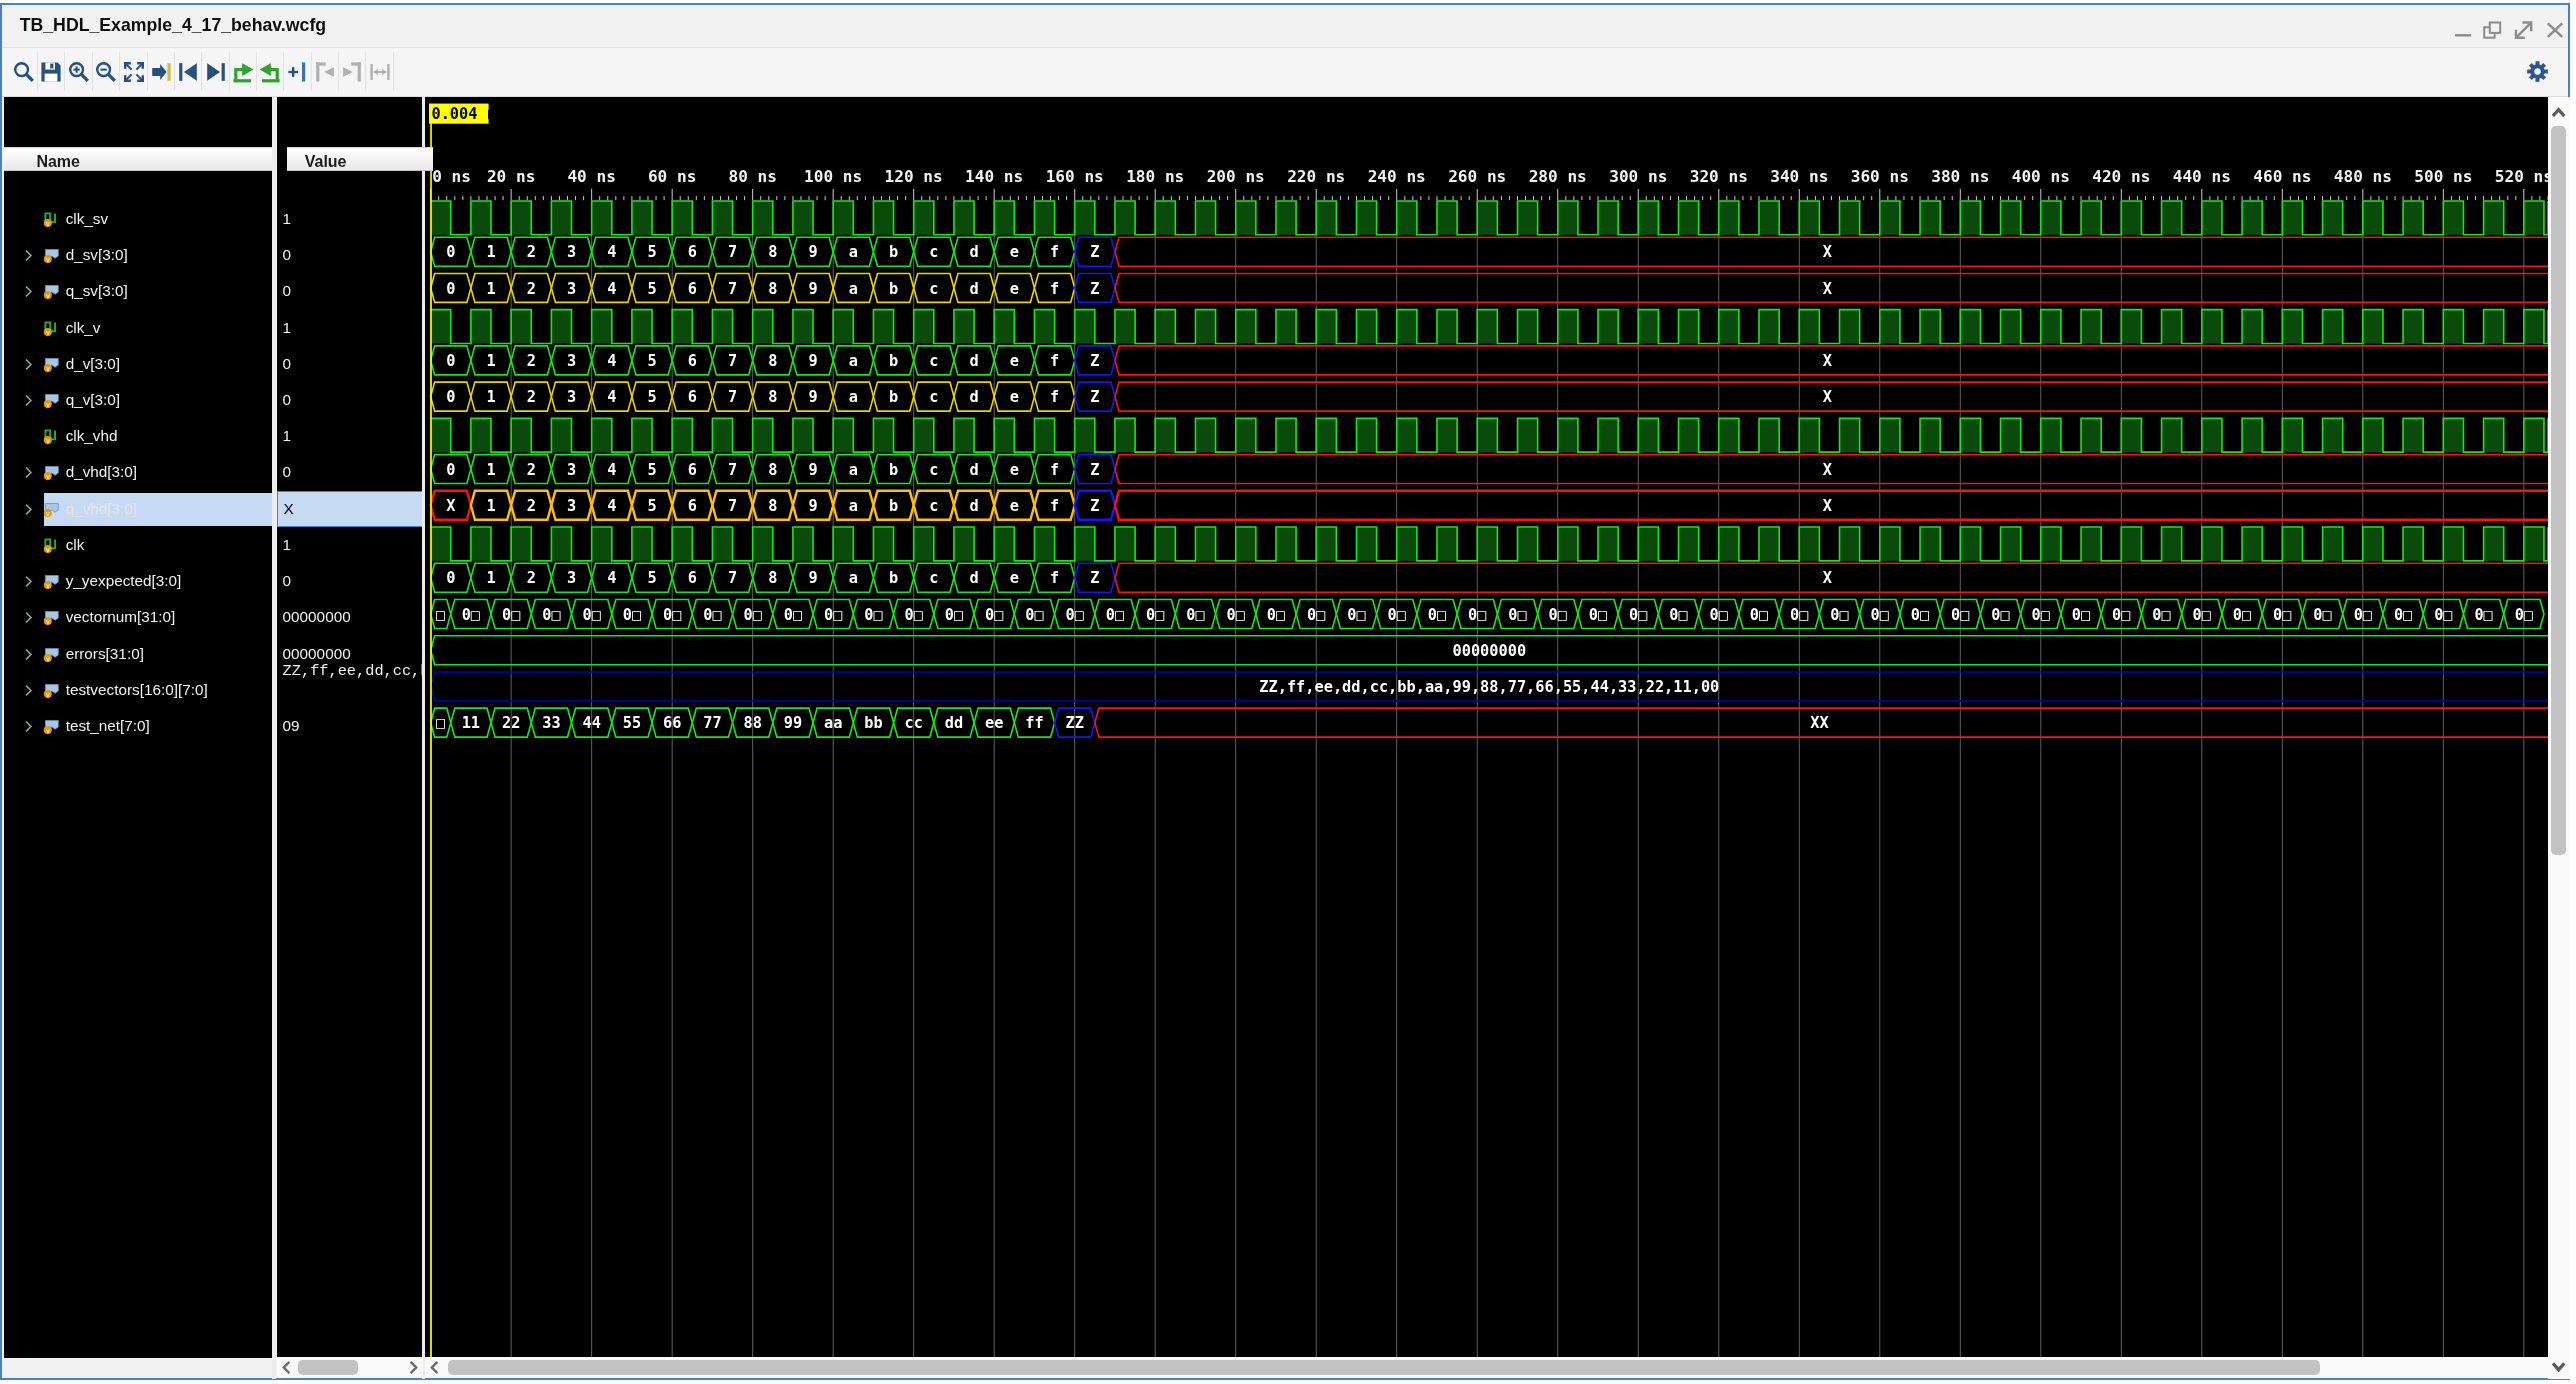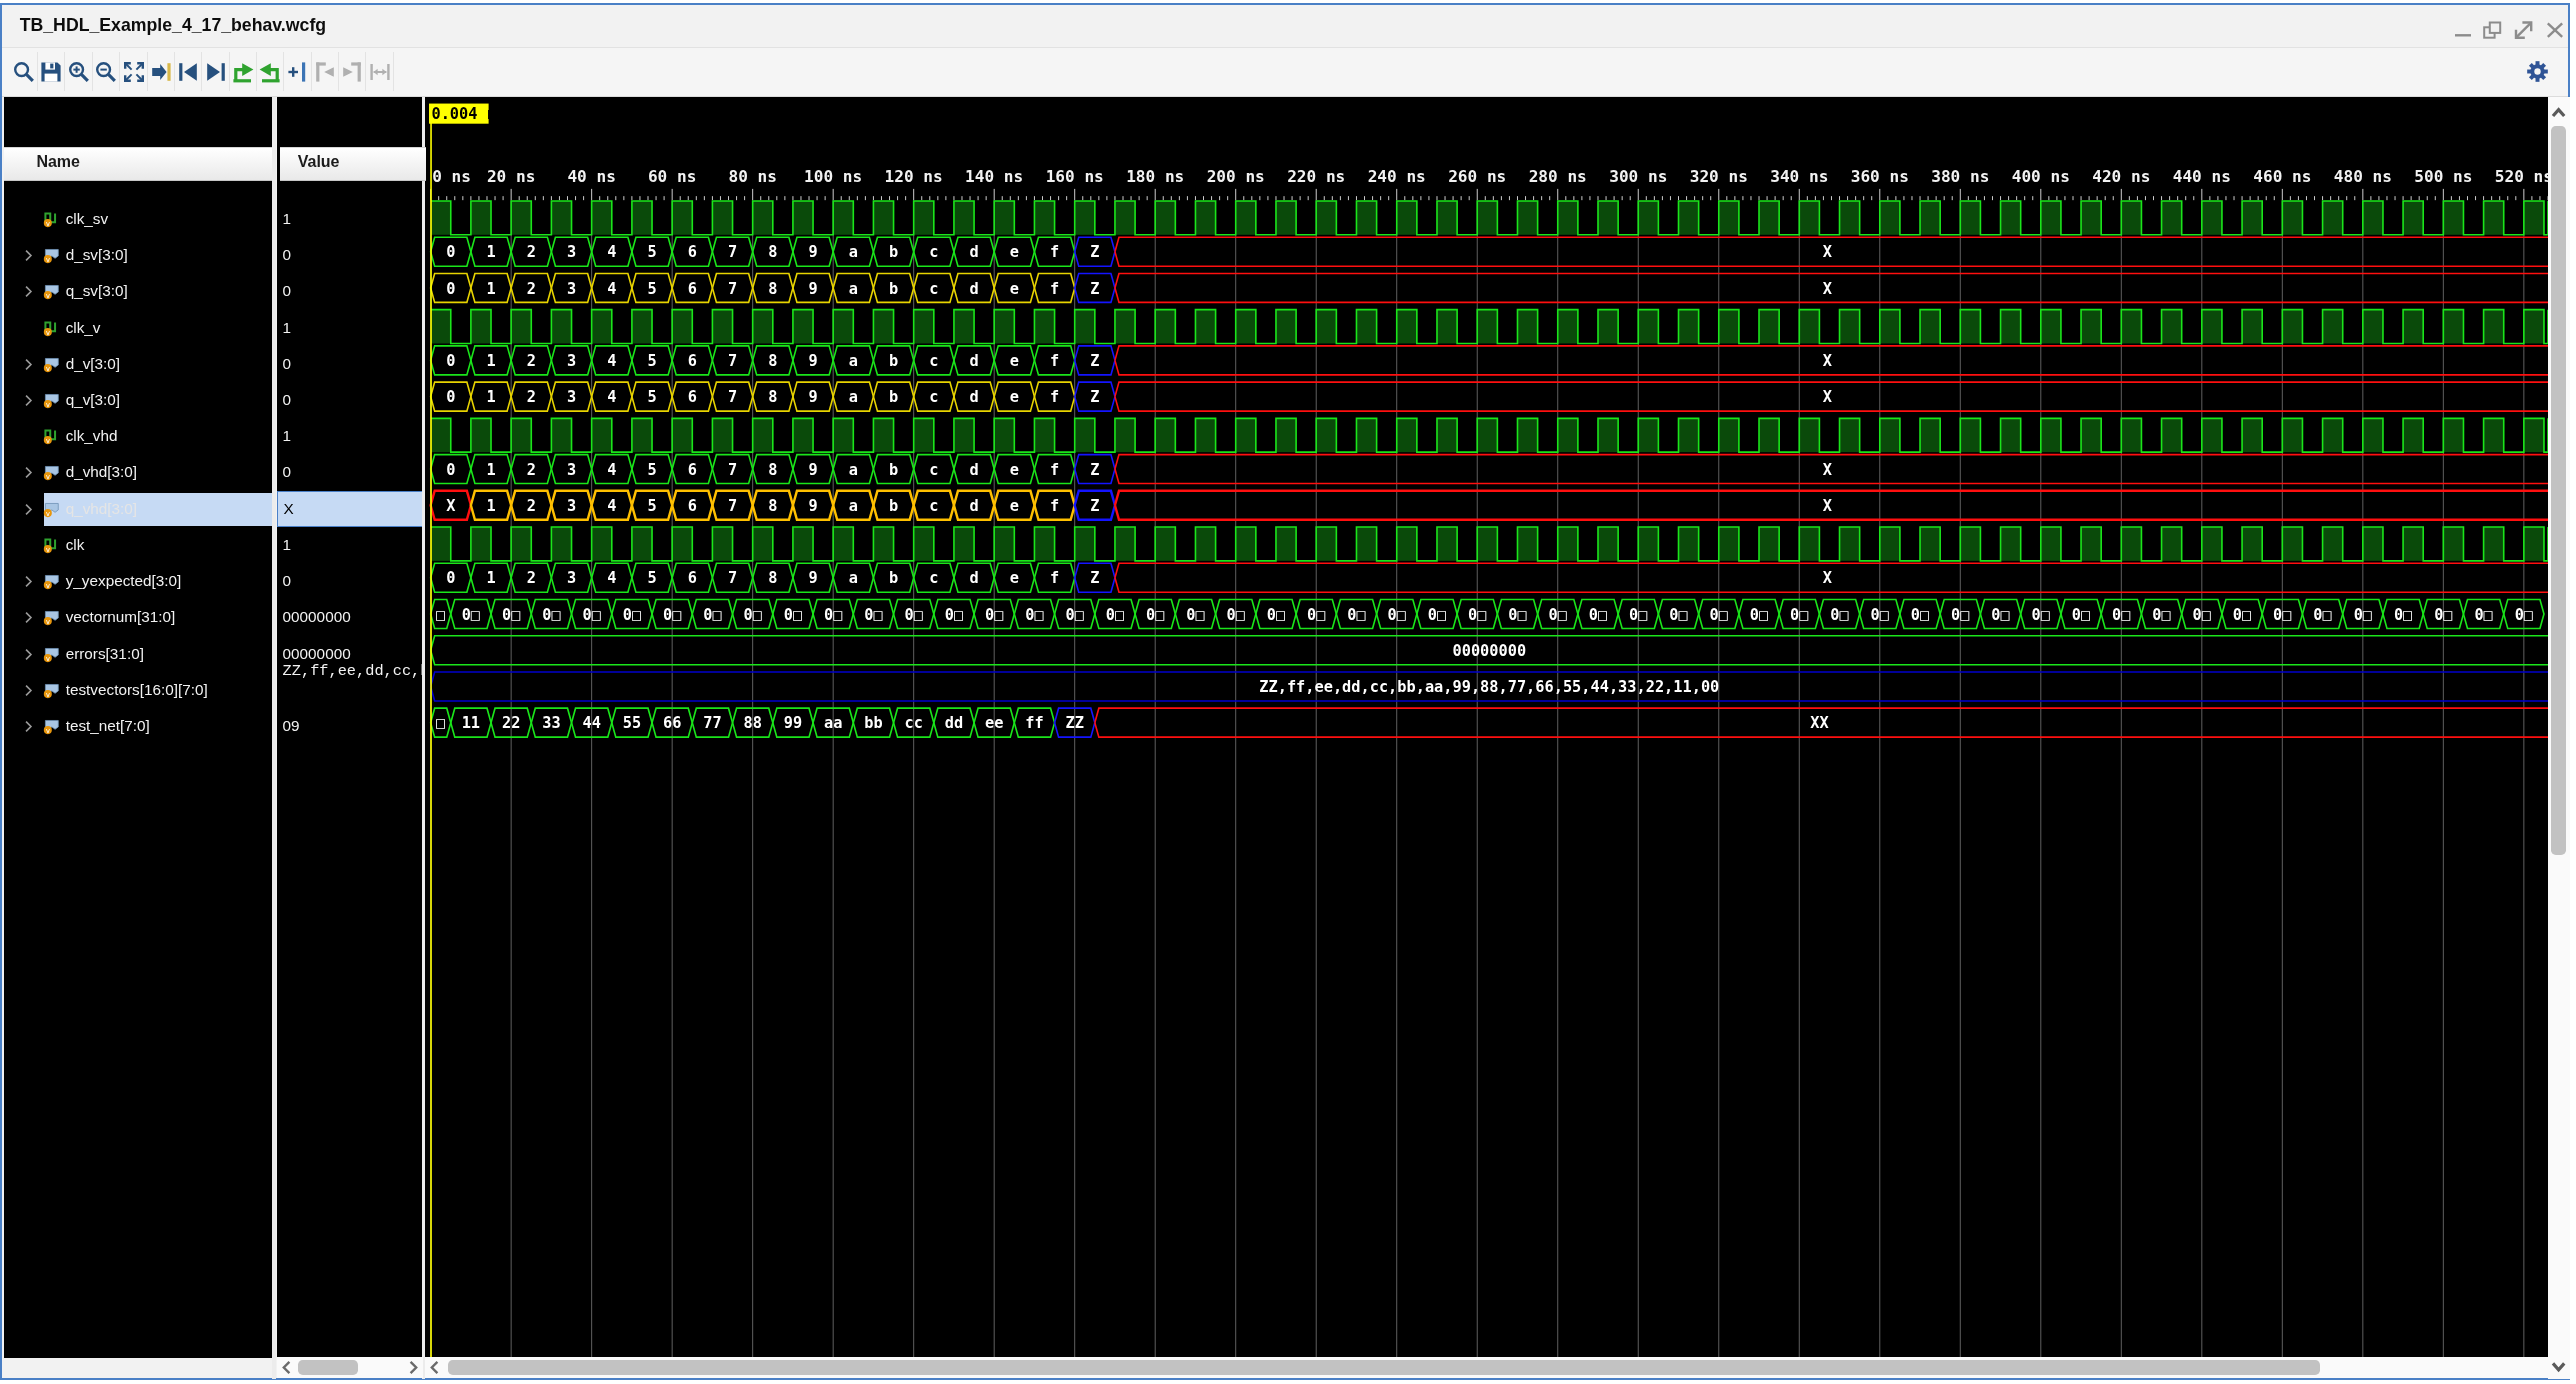--- a/index.html
+++ b/index.html
@@ -19,7 +19,7 @@
   #valuepanel{position:absolute;left:275px;top:92px;width:146px;height:1261px;background:#000;}
   #wavepanel{position:absolute;left:423px;top:92px;width:2123px;height:1261px;background:#000;overflow:hidden;}
   .splitter{position:absolute;top:92px;height:1282px;background:#ececec;}
-  .hdr{position:absolute;top:142px;height:34px;background:linear-gradient(#ffffff,#e9e9e9);
+  .hdr{position:absolute;top:142px;height:24px;background:linear-gradient(#ffffff,#e9e9e9);
        border-top:0.8px solid #d6d6d6;border-bottom:0.8px solid #c6c6c6;box-sizing:border-box;
        font-weight:bold;font-size:16px;color:#1c1c1c;line-height:27px;}
   

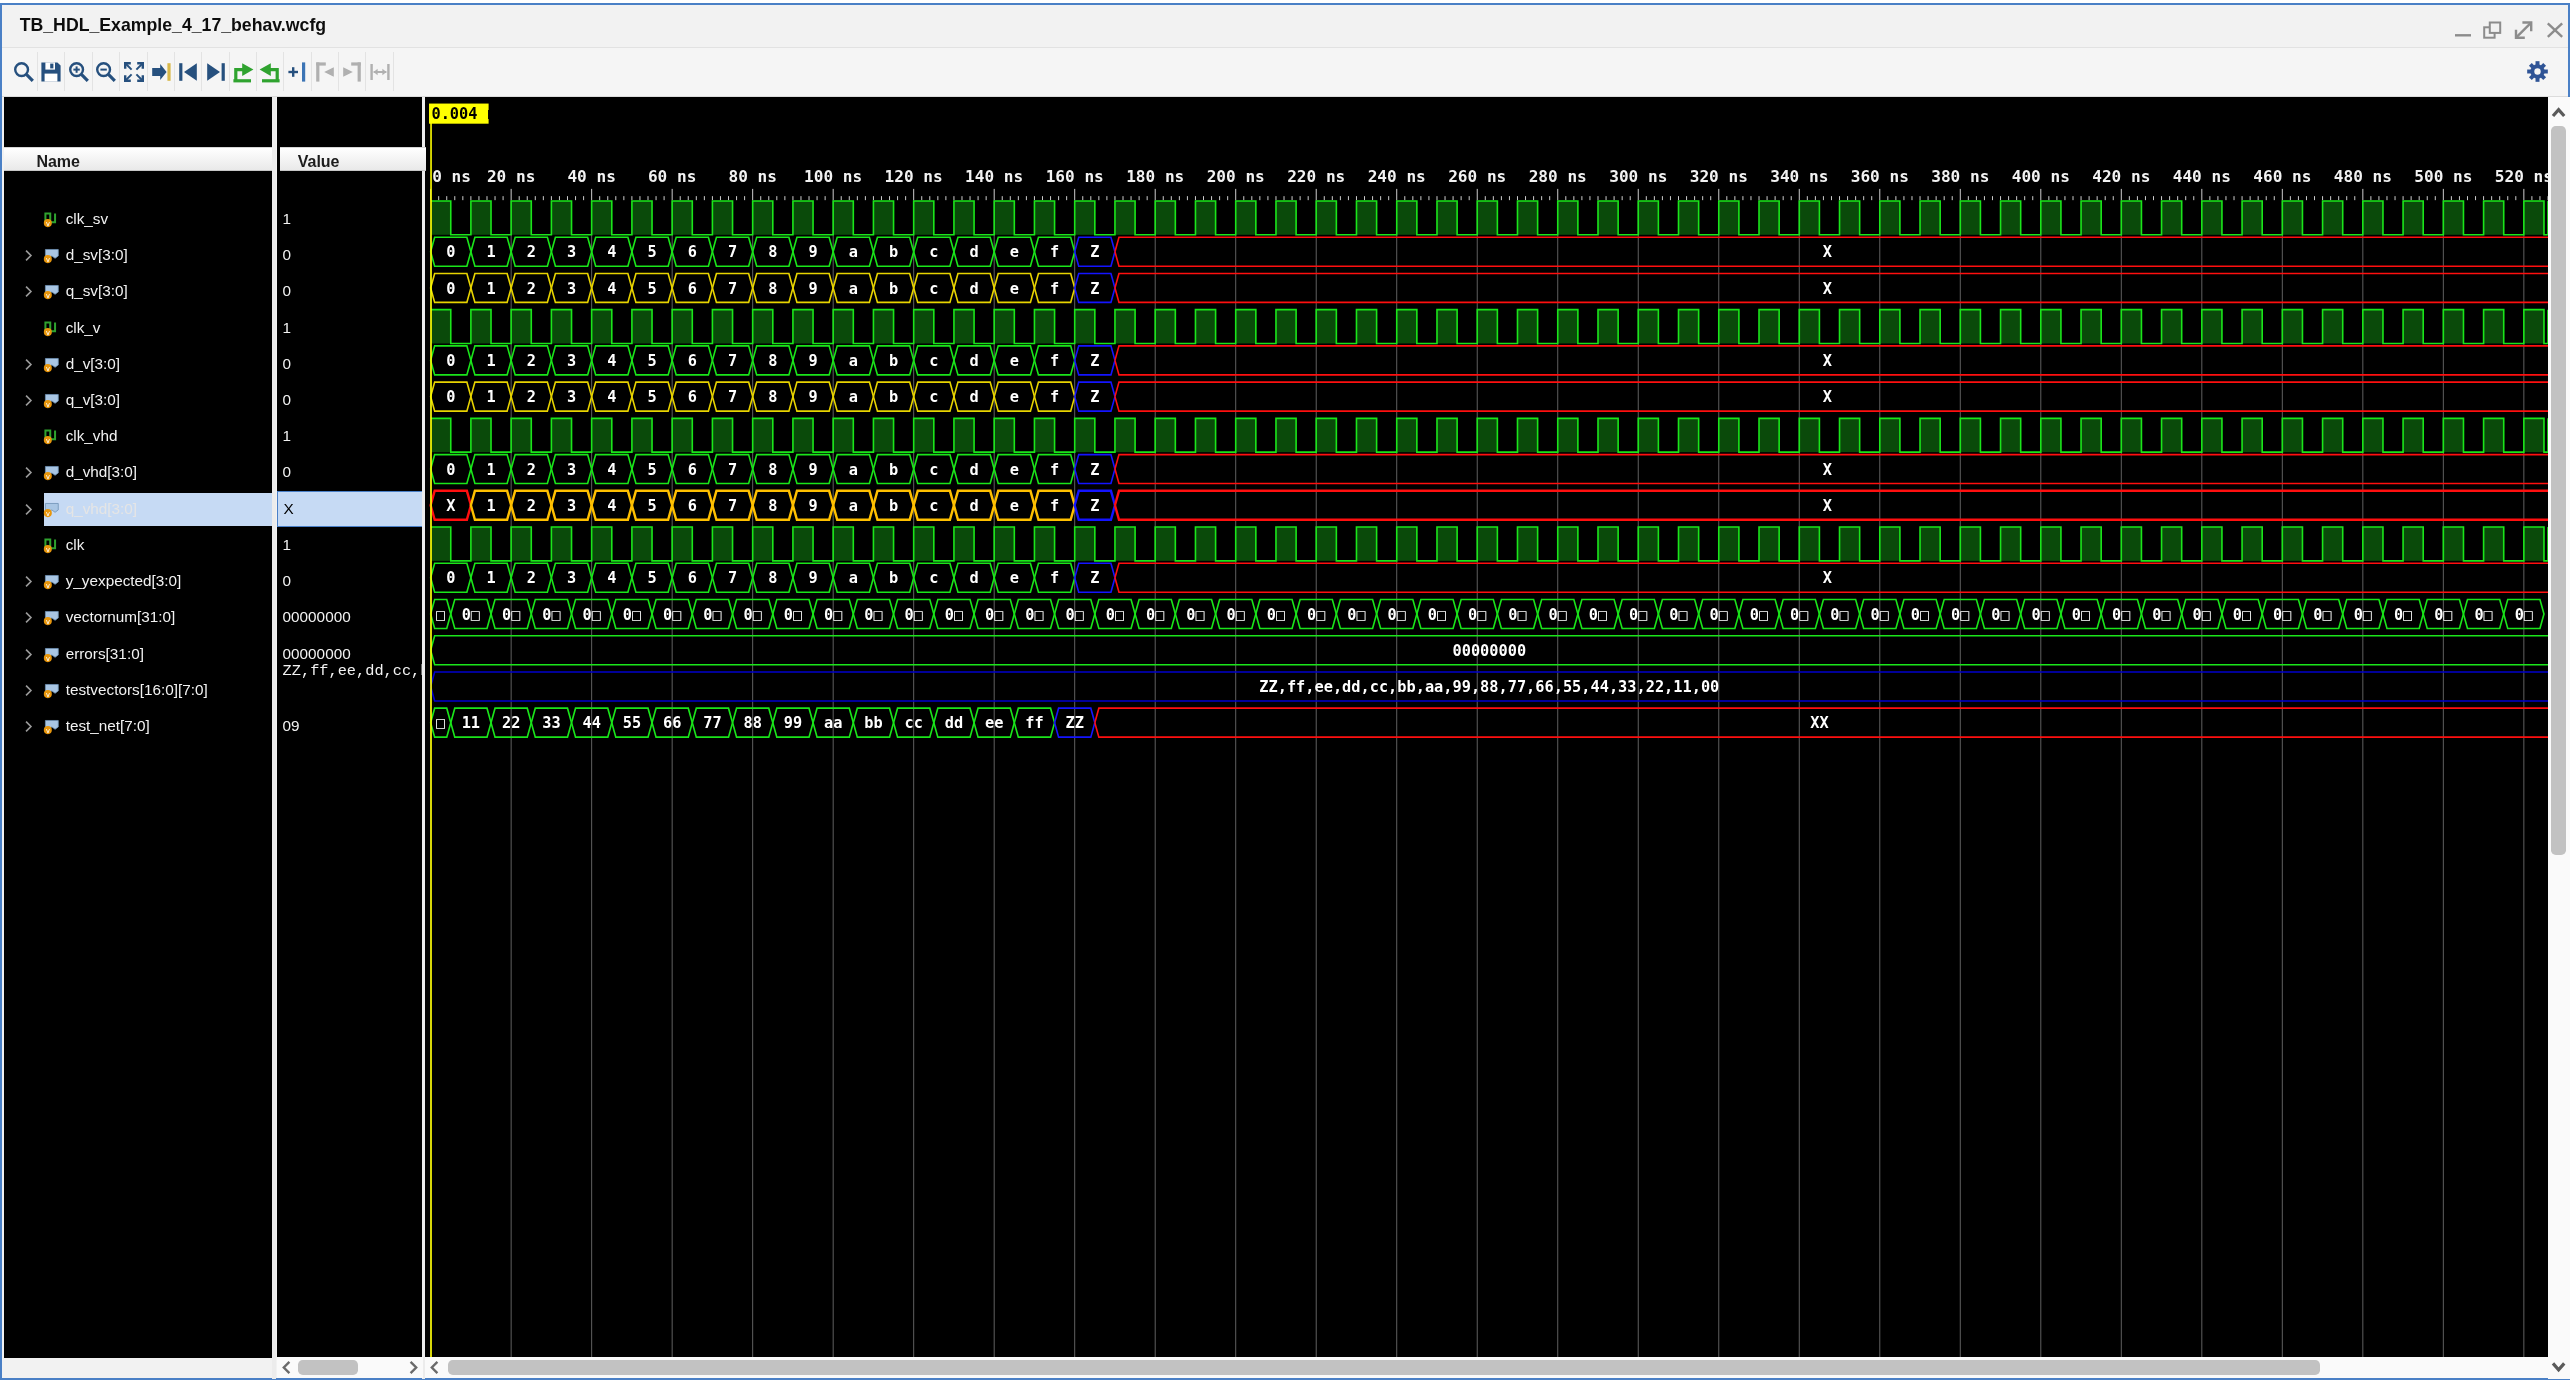--- a/index.html
+++ b/index.html
@@ -1437,7 +1437,7 @@
   <div class="splitter" style="left:420px;width:3.2px;"></div>
 
   <div class="hdr" style="left:2.4px;width:268px;padding-left:32px;box-sizing:border-box;"><span>Name</span></div>
-  <div class="hdr" style="left:278px;width:146px;padding-left:17.7px;box-sizing:border-box;"><span>Value</span></div>
+  <div class="hdr" style="left:285px;width:146px;padding-left:17.7px;box-sizing:border-box;"><span>Value</span></div>
 
   <div class="sbar" style="left:275px;top:1352px;width:146px;height:21px;">
     <svg width="16" height="21" style="position:absolute;left:1.6px;" viewBox="0 0 20 26">

